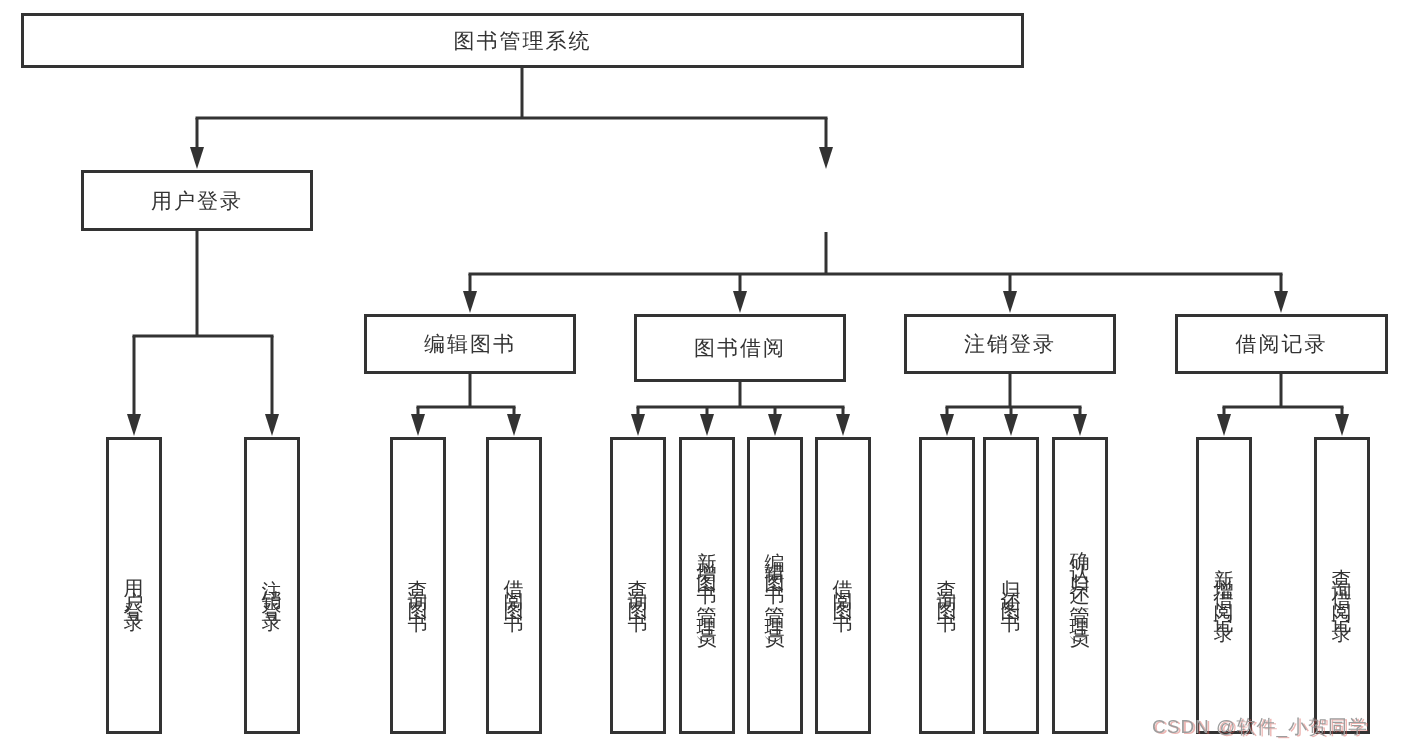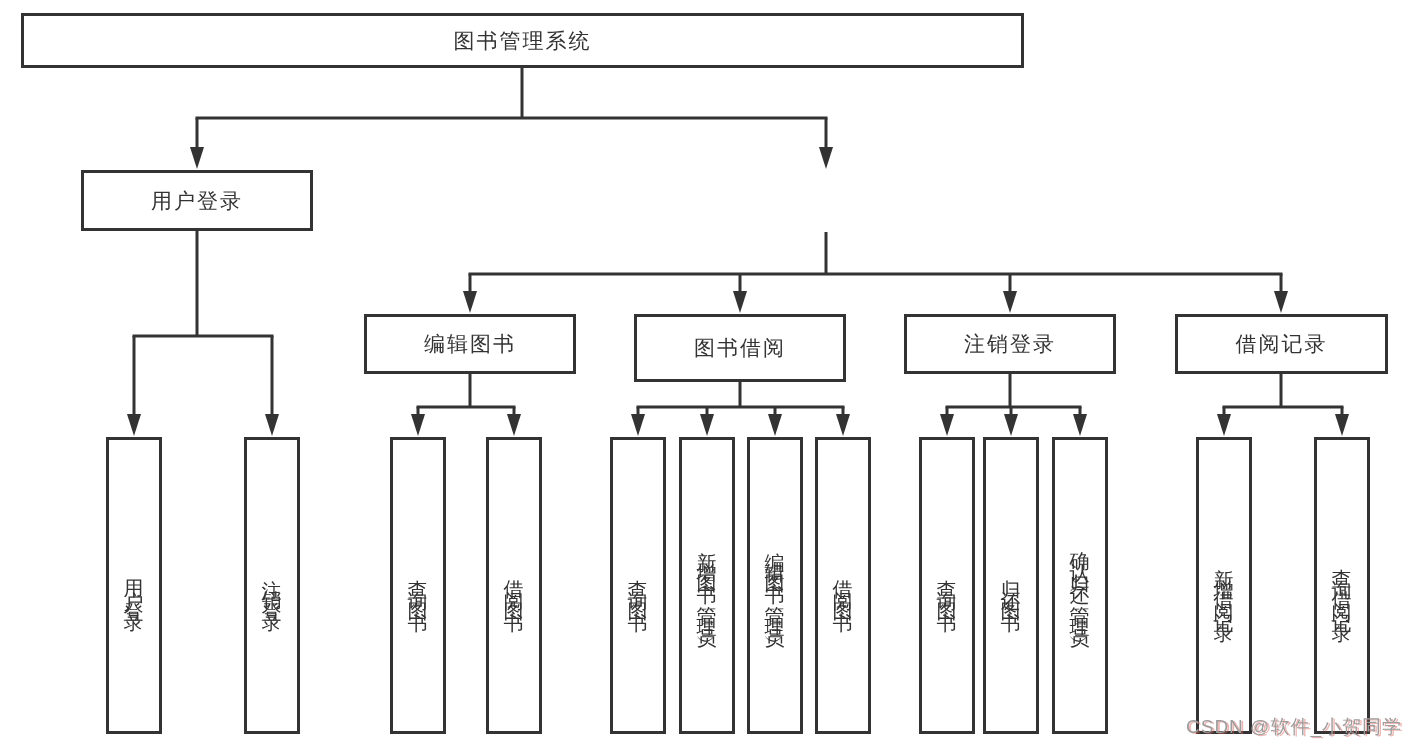--- a/index.html
+++ b/index.html
@@ -34,7 +34,7 @@
   }
   .watermark{
     position:absolute;
-    left:1186px;top:714px;
+    left:1152px;top:714px;
     z-index:5;
     font-size:19px;
     letter-spacing:1px;

